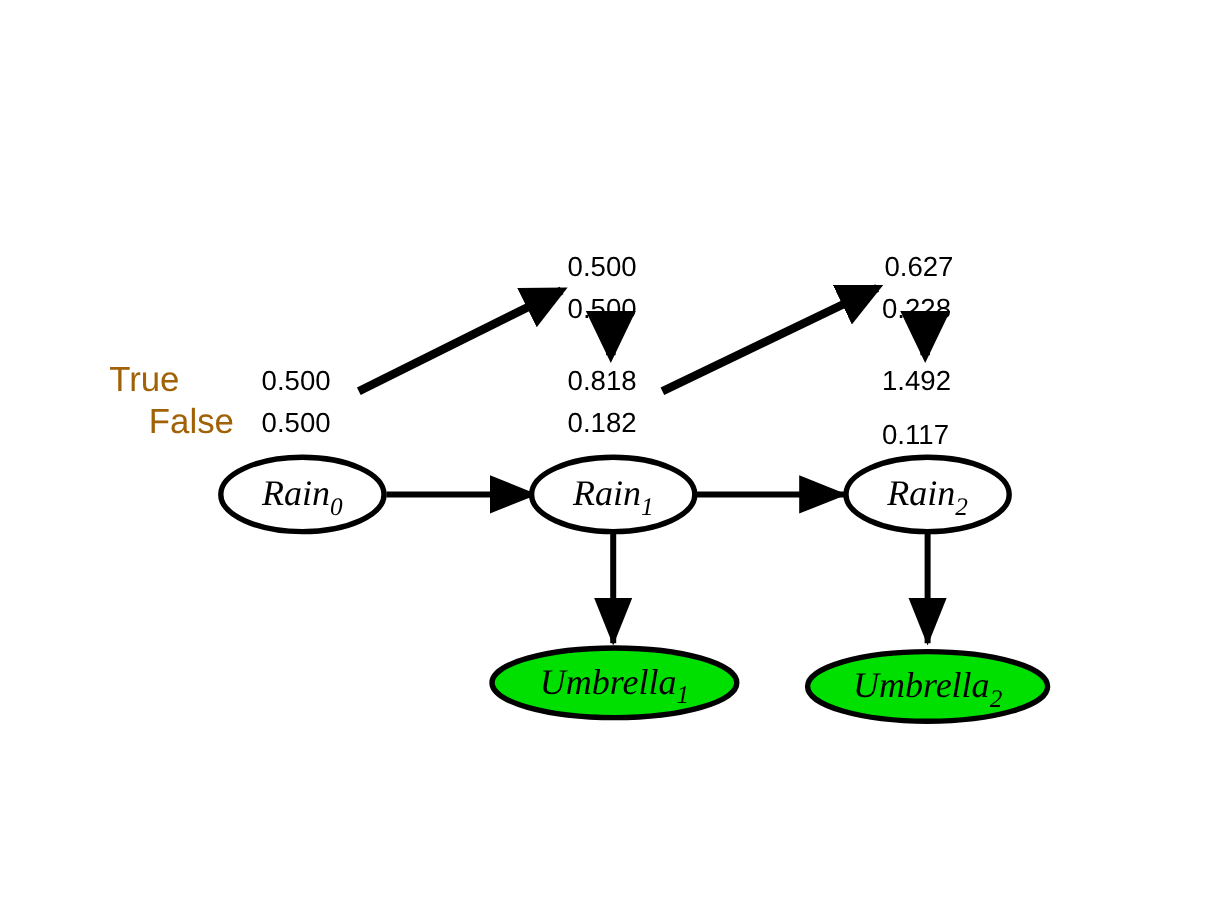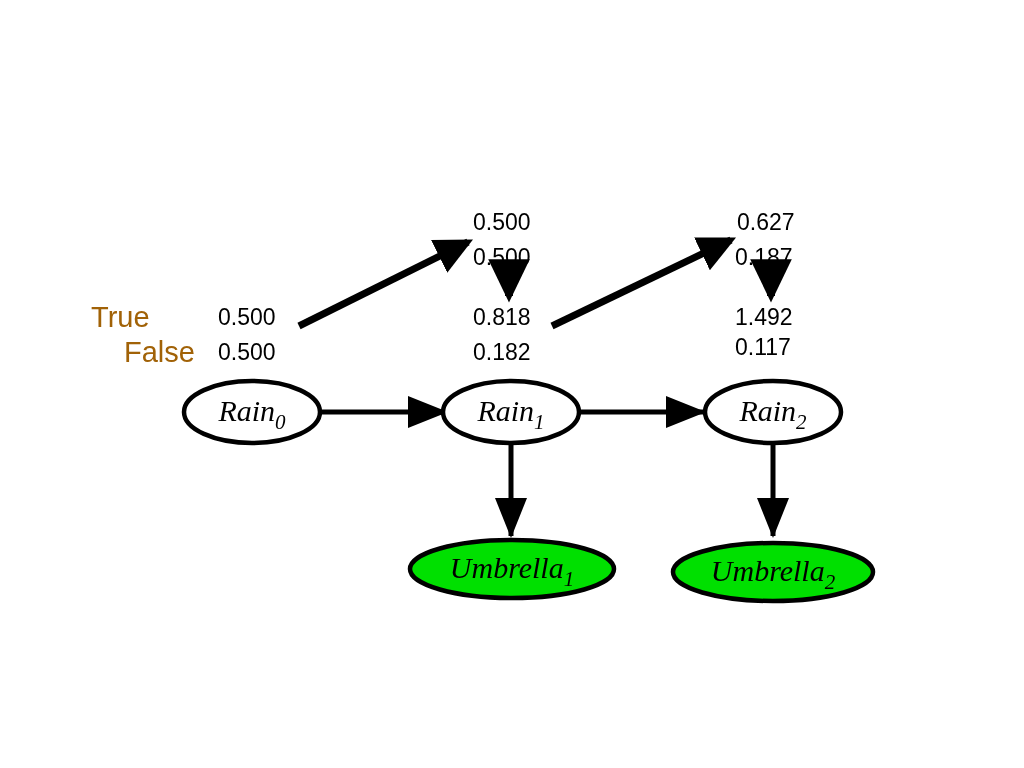--- a/index.html
+++ b/index.html
@@ -97,7 +97,7 @@
     <div class="prob-val" style="left:473px; top:338px;">0.182</div>
 
     <div class="prob-val" style="left:692px; top:208px;margin-left:45px;">0.627</div>
-    <div class="prob-val" style="left:735px; top:243px;">0.187</div>
+    <div class="prob-val" style="left:735px; top:243px;">0.228</div>
     <div class="prob-val" style="left:735px; top:303px;">1.492</div>
     <div class="prob-val" style="left:735px; top:333px;">0.117</div>
 

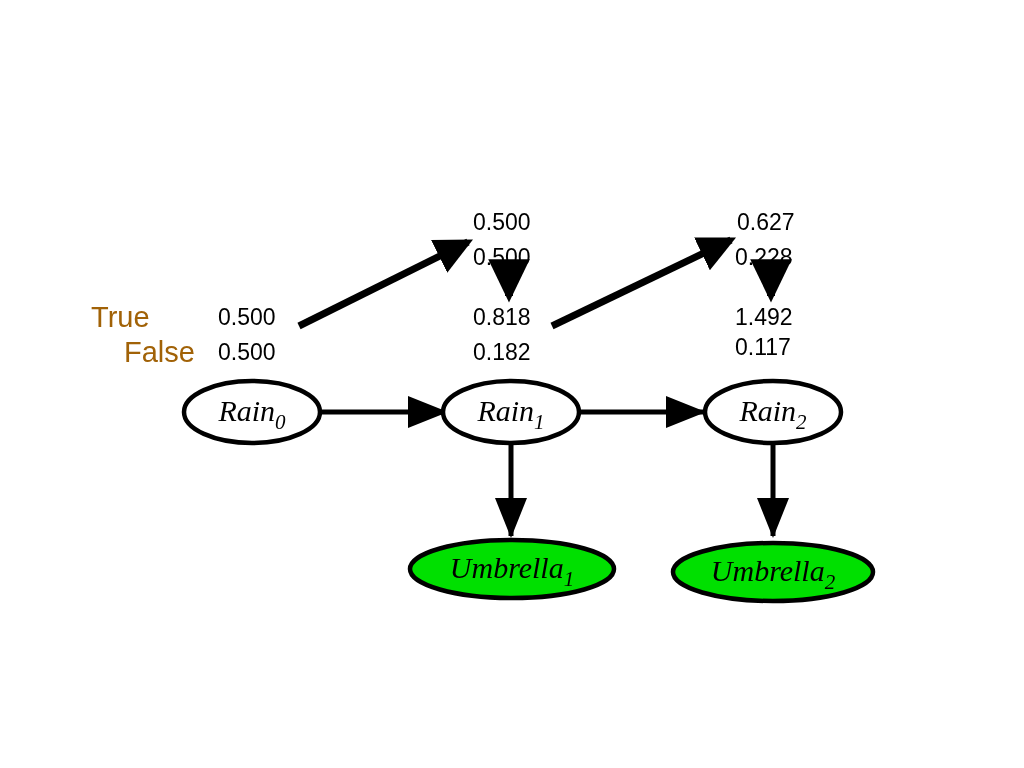--- a/index.html
+++ b/index.html
@@ -99,7 +99,7 @@
     <div class="prob-val" style="left:692px; top:208px;margin-left:45px;">0.627</div>
     <div class="prob-val" style="left:735px; top:243px;">0.228</div>
     <div class="prob-val" style="left:735px; top:303px;">1.492</div>
-    <div class="prob-val" style="left:735px; top:333px;">0.117</div>
+    <div class="prob-val" style="left:735px; top:348px;">0.117</div>
 
     <svg viewBox="0 0 1024 768" xmlns="http://www.w3.org/2000/svg">
       <defs>

